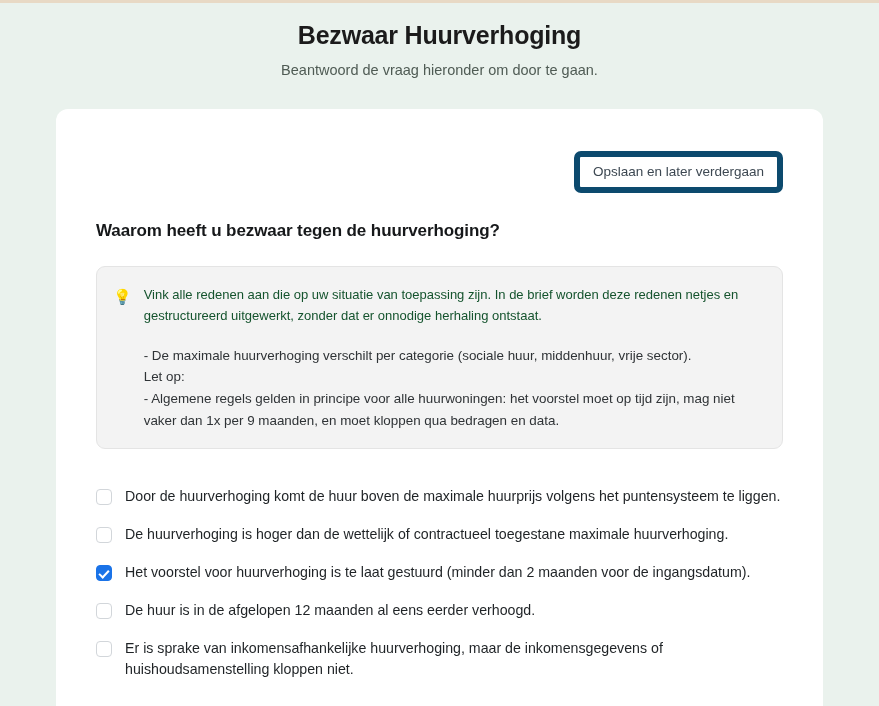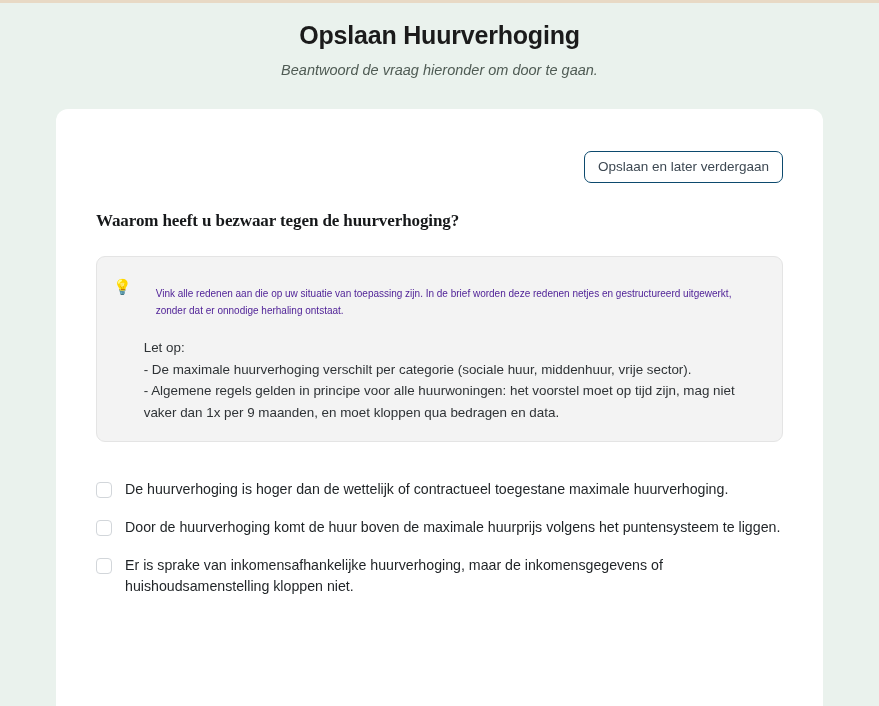--- a/index.html
+++ b/index.html
@@ -161,7 +161,7 @@
 <div id="page">
 
   <div id="page-header">
-    <h1 id="page-title">Opslaan Huurverhoging</h1>
+    <h1 id="page-title">Bezwaar Huurverhoging</h1>
     <div id="page-subtitle">Beantwoord de vraag hieronder om door te gaan.</div>
   </div>
 

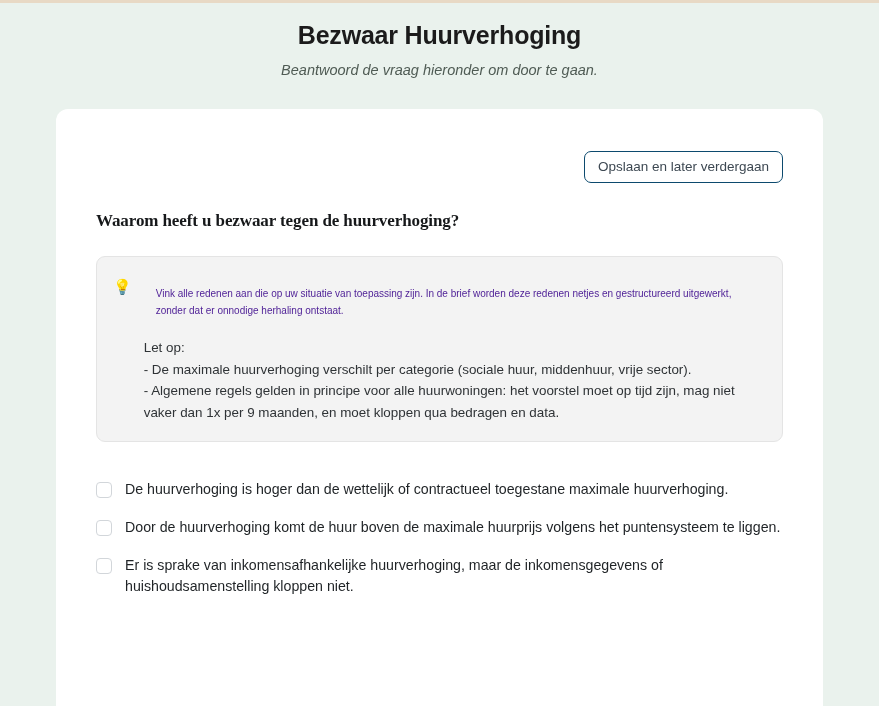--- a/index.html
+++ b/index.html
@@ -39,7 +39,6 @@
     color: #4f5b54;
     margin-top: 11px;
     line-height: 1.3;
-    font-style: italic;
   }
   #card {
     margin: 29px auto 0 auto;

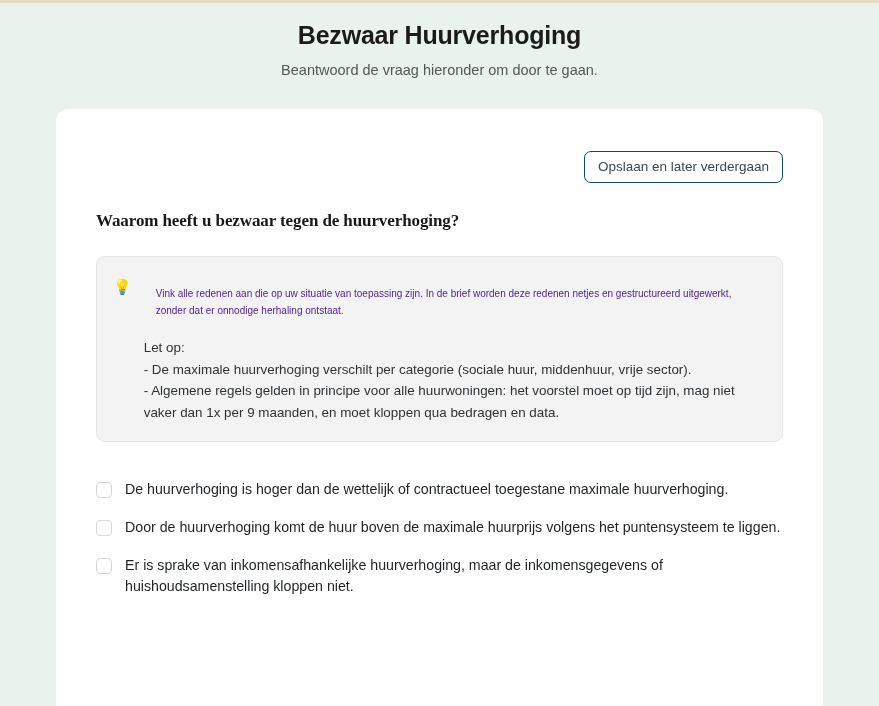--- a/index.html
+++ b/index.html
@@ -59,7 +59,7 @@
     font-size: 13.5px;
     color: #3d4852;
     background: #ffffff;
-    border: 1px solid #0c4a6e;
+    border: 6px solid #0c4a6e;
     border-radius: 7px;
     padding: 8px 13px 9px 13px;
     cursor: pointer;

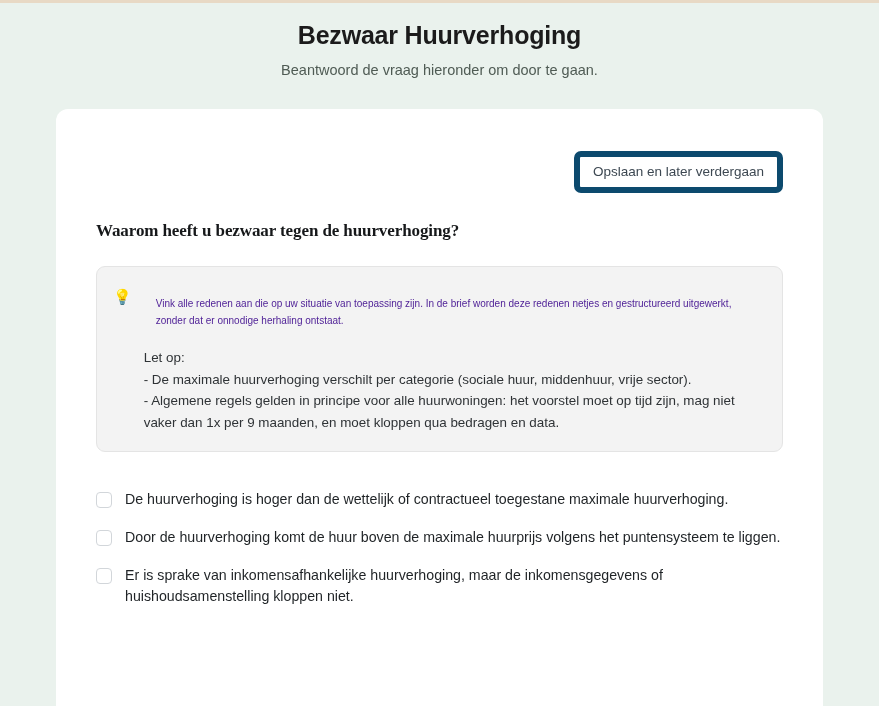--- a/index.html
+++ b/index.html
@@ -73,7 +73,6 @@
     margin: 27px 0 0 0;
     line-height: 1.3;
     letter-spacing: -0.1px;
-    font-family: Liberation Serif, serif;
   }
   #info-box {
     margin-top: 24px;

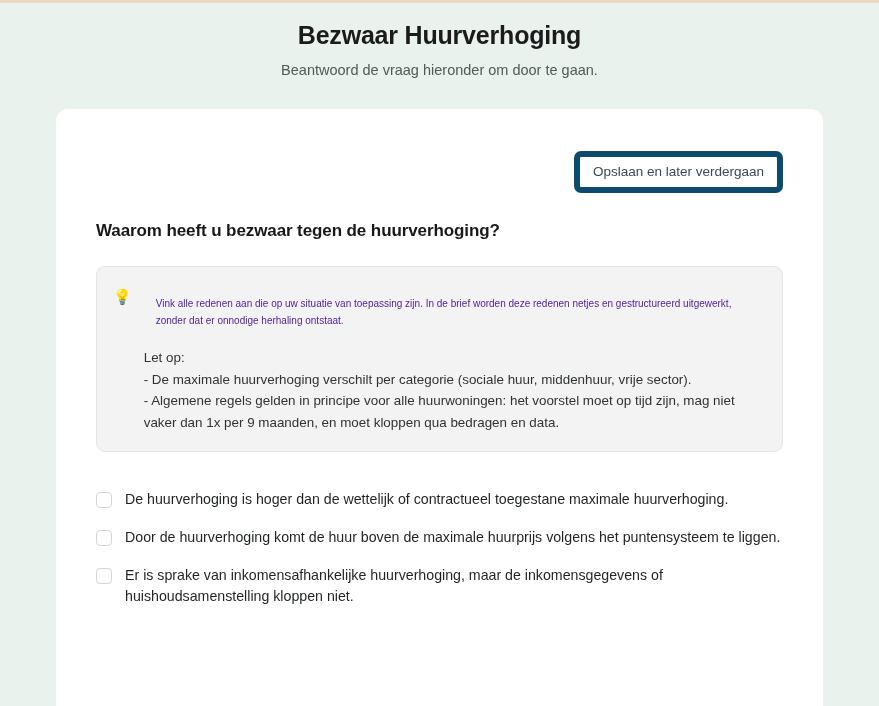--- a/index.html
+++ b/index.html
@@ -95,10 +95,10 @@
     min-width: 0;
   }
   .info-paragraph {
-    font-size: 10px;
-    color: #4c1d95;
+    font-size: 13px;
+    color: #14532d;
     line-height: 1.62;
-    margin: 12px;
+    margin: 0;
   }
   .info-note {
     margin-top: 18px;

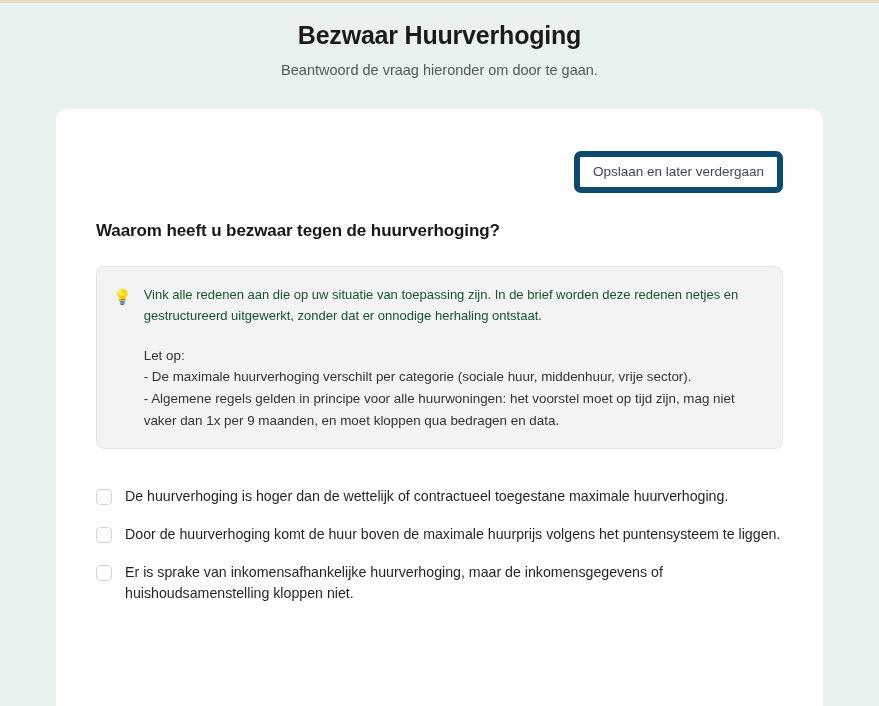--- a/index.html
+++ b/index.html
@@ -176,8 +176,8 @@
       <div class="info-text-wrap">
         <p class="info-paragraph">Vink alle redenen aan die op uw situatie van toepassing zijn. In de brief worden deze redenen netjes en gestructureerd uitgewerkt, zonder dat er onnodige herhaling ontstaat.</p>
         <div class="info-note">
+          <div class="info-note-line">- De maximale huurverhoging verschilt per categorie (sociale huur, middenhuur, vrije sector).</div>
           <div class="info-note-line">Let op:</div>
-          <div class="info-note-line">- De maximale huurverhoging verschilt per categorie (sociale huur, middenhuur, vrije sector).</div>
           <div class="info-note-line">- Algemene regels gelden in principe voor alle huurwoningen: het voorstel moet op tijd zijn, mag niet vaker dan 1x per 9 maanden, en moet kloppen qua bedragen en data.</div>
         </div>
       </div>

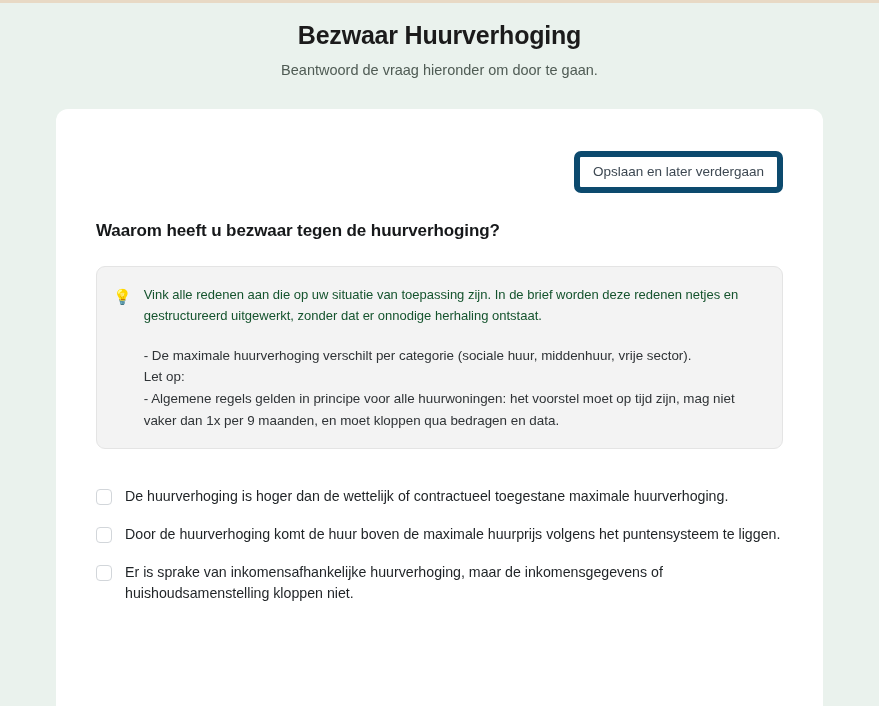--- a/index.html
+++ b/index.html
@@ -186,11 +186,11 @@
     <div id="options-list">
         <div class="option-row">
           <span class="checkbox"></span>
-          <span class="option-label">De huurverhoging is hoger dan de wettelijk of contractueel toegestane maximale huurverhoging.</span>
+          <span class="option-label">Door de huurverhoging komt de huur boven de maximale huurprijs volgens het puntensysteem te liggen.</span>
         </div>
         <div class="option-row">
           <span class="checkbox"></span>
-          <span class="option-label">Door de huurverhoging komt de huur boven de maximale huurprijs volgens het puntensysteem te liggen.</span>
+          <span class="option-label">De huurverhoging is hoger dan de wettelijk of contractueel toegestane maximale huurverhoging.</span>
         </div>
         <div class="option-row">
           <span class="checkbox"></span>

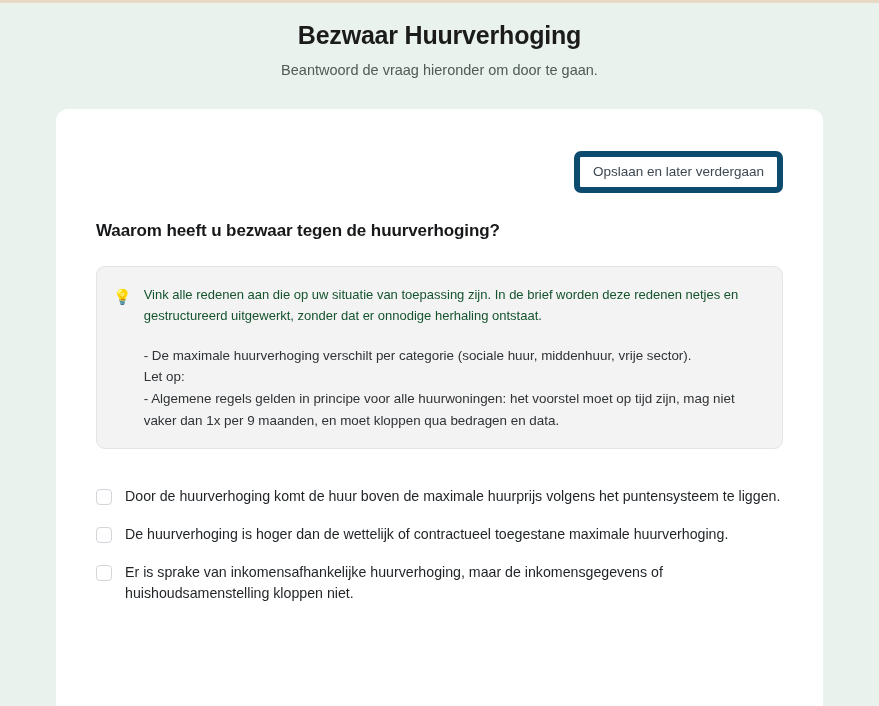--- a/index.html
+++ b/index.html
@@ -193,6 +193,10 @@
           <span class="option-label">De huurverhoging is hoger dan de wettelijk of contractueel toegestane maximale huurverhoging.</span>
         </div>
         <div class="option-row">
+          <span class="checkbox checked"></span>
+          <span class="option-label">Het voorstel voor huurverhoging is te laat gestuurd (minder dan 2 maanden voor de ingangsdatum).</span>
+        </div>
+        <div class="option-row">
           <span class="checkbox"></span>
           <span class="option-label">Er is sprake van inkomensafhankelijke huurverhoging, maar de inkomensgegevens of huishoudsamenstelling kloppen niet.</span>
         </div>

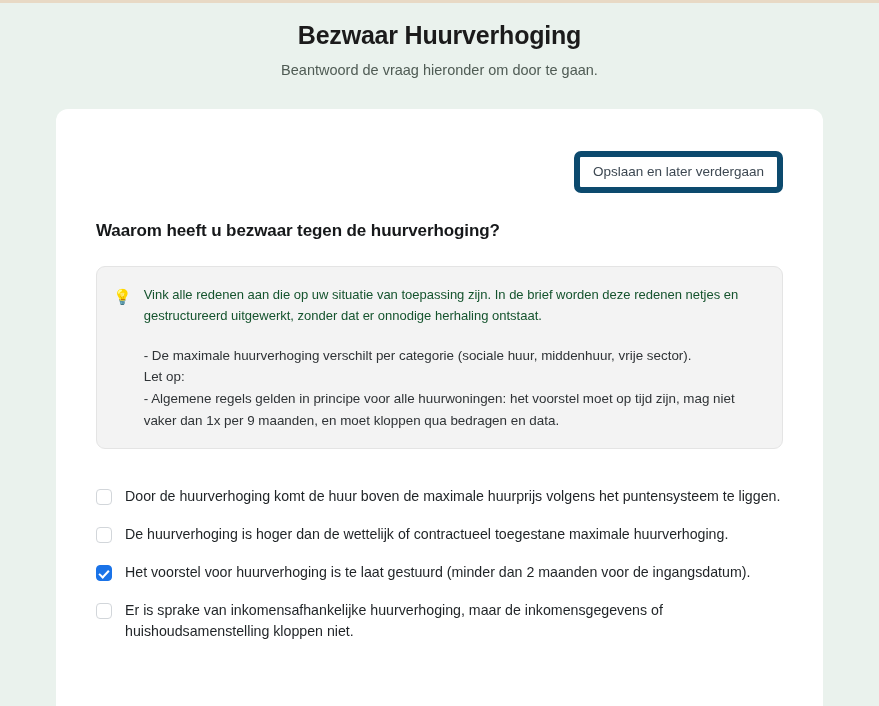--- a/index.html
+++ b/index.html
@@ -198,6 +198,10 @@
         </div>
         <div class="option-row">
           <span class="checkbox"></span>
+          <span class="option-label">De huur is in de afgelopen 12 maanden al eens eerder verhoogd.</span>
+        </div>
+        <div class="option-row">
+          <span class="checkbox"></span>
           <span class="option-label">Er is sprake van inkomensafhankelijke huurverhoging, maar de inkomensgegevens of huishoudsamenstelling kloppen niet.</span>
         </div>
       </div>

